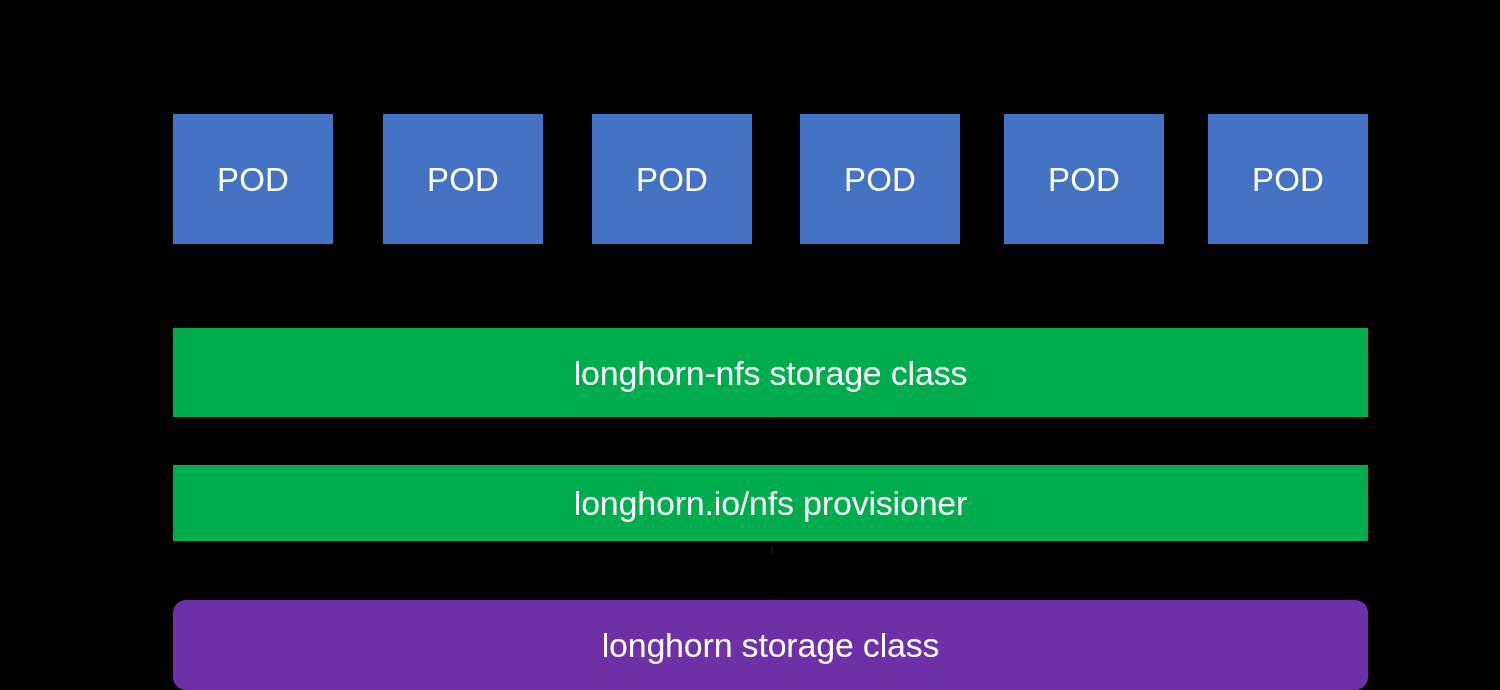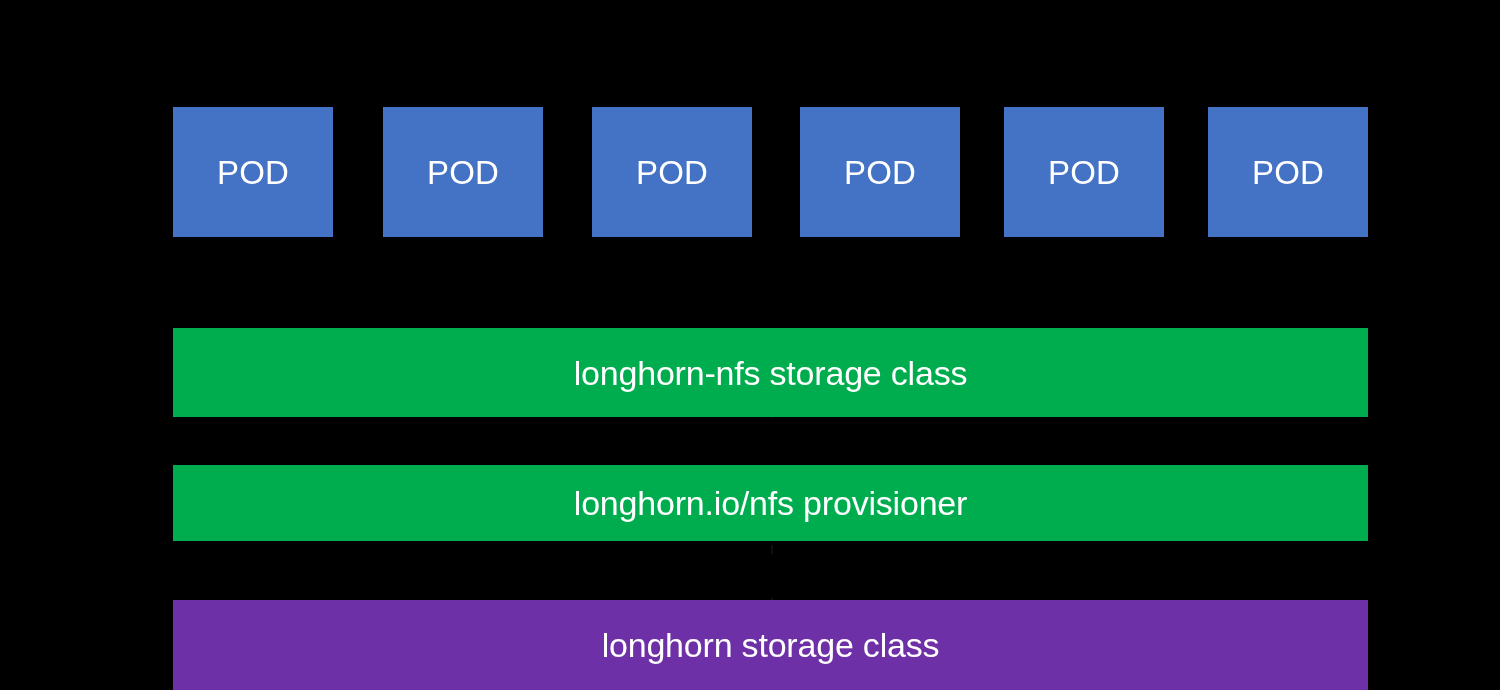--- a/index.html
+++ b/index.html
@@ -31,7 +31,7 @@
   }
   .pod-box {
     position: absolute;
-    top: 107px;
+    top: 114px;
     width: 160px;
     height: 130px;
     background: #4472c4;

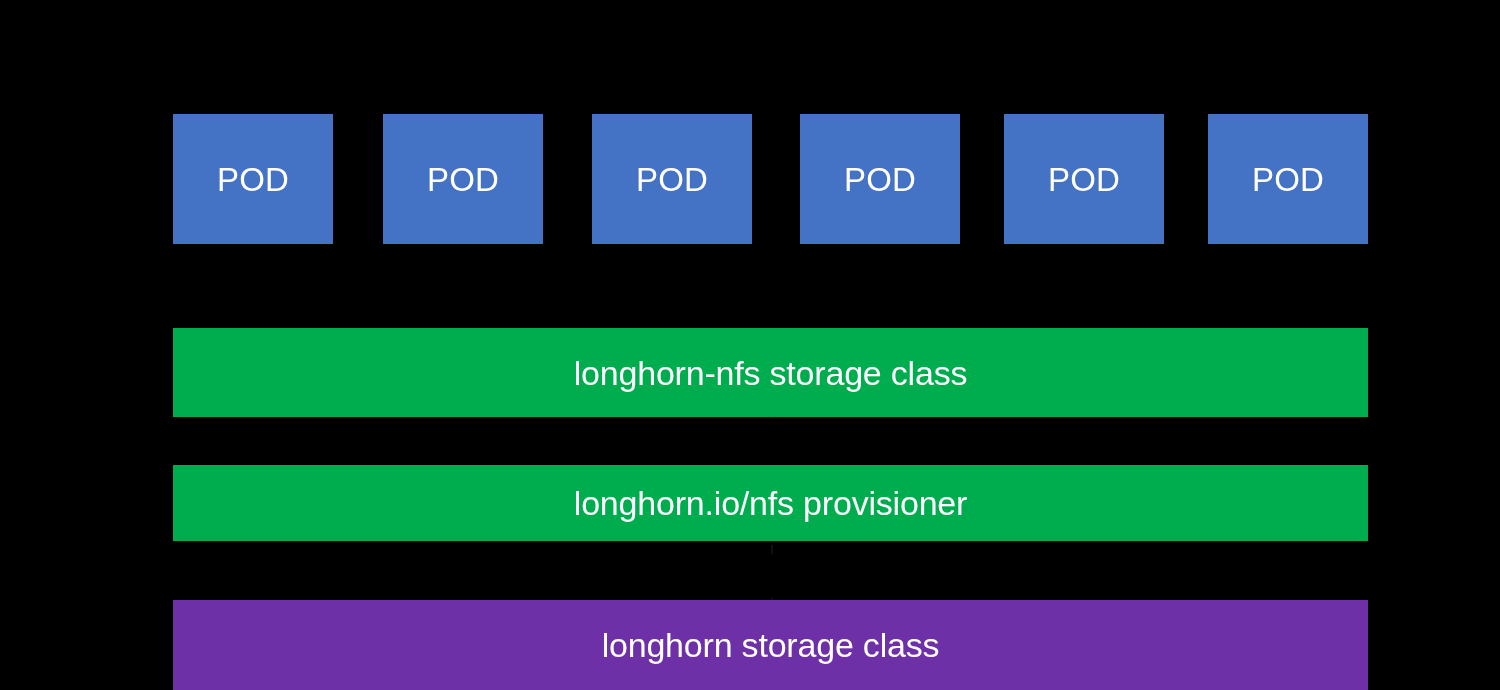--- a/index.html
+++ b/index.html
@@ -87,6 +87,7 @@
     top: 600px;
     height: 90px;
     background: #6d30a6;
+    border-radius: 13px;
   }
 
   

